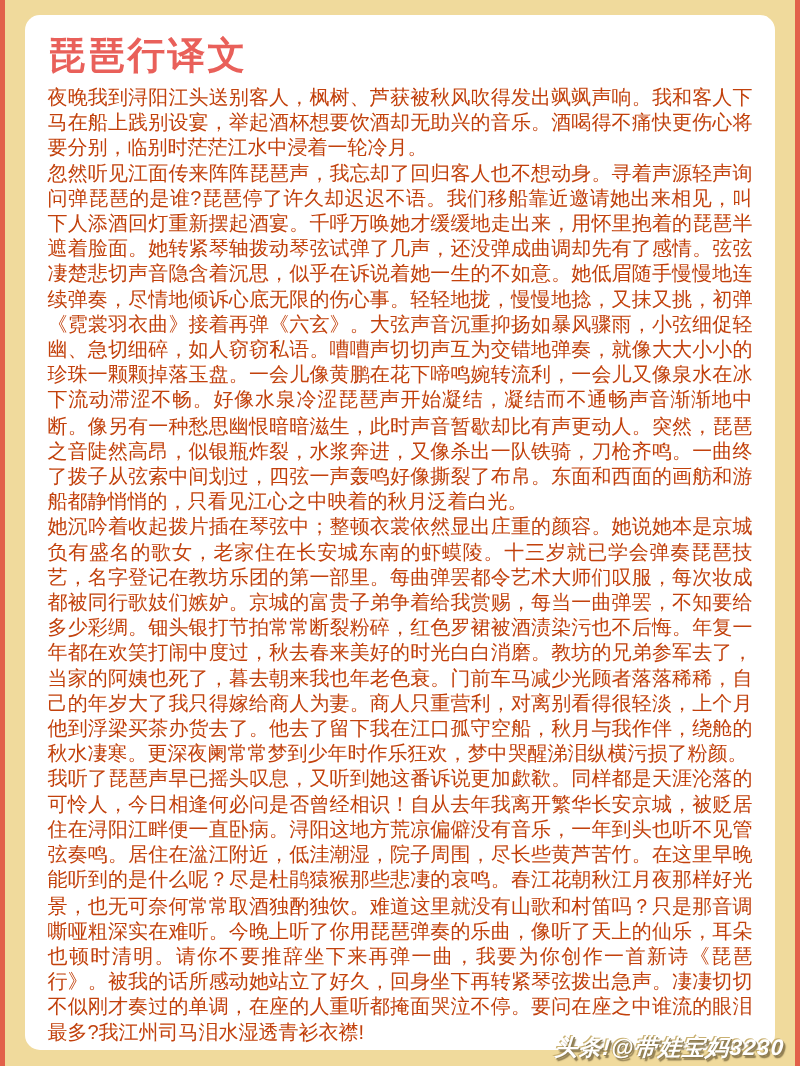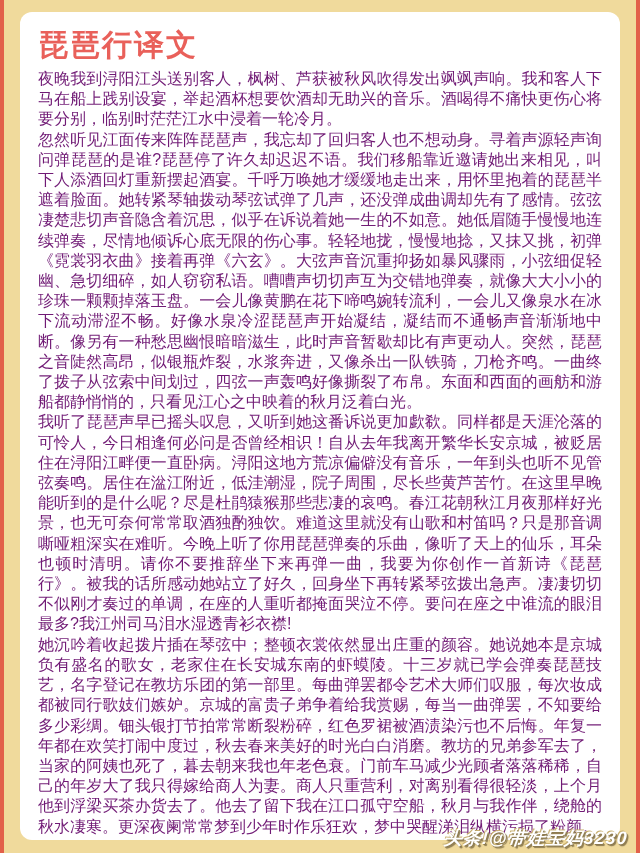--- a/index.html
+++ b/index.html
@@ -40,7 +40,7 @@
   .body-text p {
     font-size: 16px;
     line-height: 20.2px;
-    color: #701a75;
+    color: #c2410c;
     text-align: justify;
     text-justify: inter-ideograph;
     word-break: break-all;

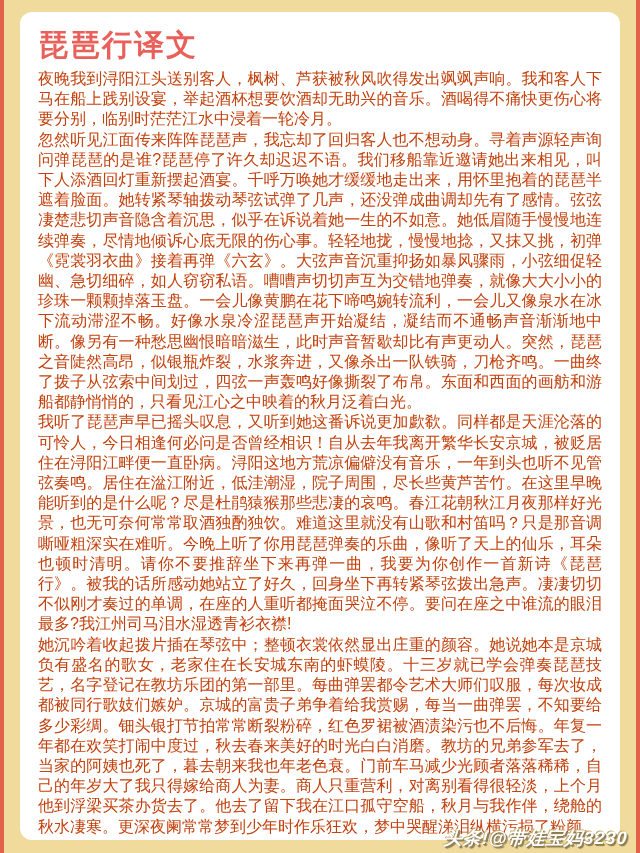--- a/index.html
+++ b/index.html
@@ -75,8 +75,8 @@
   <div class="body-text">
     <p>夜晚我到浔阳江头送别客人，枫树、芦获被秋风吹得发出飒飒声响。我和客人下马在船上践别设宴，举起酒杯想要饮酒却无助兴的音乐。酒喝得不痛快更伤心将要分别，临别时茫茫江水中浸着一轮冷月。</p>
     <p>忽然听见江面传来阵阵琵琶声，我忘却了回归客人也不想动身。寻着声源轻声询问弹琵琶的是谁?琵琶停了许久却迟迟不语。我们移船靠近邀请她出来相见，叫下人添酒回灯重新摆起酒宴。千呼万唤她才缓缓地走出来，用怀里抱着的琵琶半遮着脸面。她转紧琴轴拨动琴弦试弹了几声，还没弹成曲调却先有了感情。弦弦凄楚悲切声音隐含着沉思，似乎在诉说着她一生的不如意。她低眉随手慢慢地连续弹奏，尽情地倾诉心底无限的伤心事。轻轻地拢，慢慢地捻，又抹又挑，初弹《霓裳羽衣曲》接着再弹《六玄》。大弦声音沉重抑扬如暴风骤雨，小弦细促轻幽、急切细碎，如人窃窃私语。嘈嘈声切切声互为交错地弹奏，就像大大小小的珍珠一颗颗掉落玉盘。一会儿像黄鹏在花下啼鸣婉转流利，一会儿又像泉水在冰下流动滞涩不畅。好像水泉冷涩琵琶声开始凝结，凝结而不通畅声音渐渐地中断。像另有一种愁思幽恨暗暗滋生，此时声音暂歇却比有声更动人。突然，琵琶之音陡然高昂，似银瓶炸裂，水浆奔进，又像杀出一队铁骑，刀枪齐鸣。一曲终了拨子从弦索中间划过，四弦一声轰鸣好像撕裂了布帛。东面和西面的画舫和游船都静悄悄的，只看见江心之中映着的秋月泛着白光。</p>
+    <p>她沉吟着收起拨片插在琴弦中；整顿衣裳依然显出庄重的颜容。她说她本是京城负有盛名的歌女，老家住在长安城东南的虾蟆陵。十三岁就已学会弹奏琵琶技艺，名字登记在教坊乐团的第一部里。每曲弹罢都令艺术大师们叹服，每次妆成都被同行歌妓们嫉妒。京城的富贵子弟争着给我赏赐，每当一曲弹罢，不知要给多少彩绸。钿头银打节拍常常断裂粉碎，红色罗裙被酒渍染污也不后悔。年复一年都在欢笑打闹中度过，秋去春来美好的时光白白消磨。教坊的兄弟参军去了，当家的阿姨也死了，暮去朝来我也年老色衰。门前车马减少光顾者落落稀稀，自己的年岁大了我只得嫁给商人为妻。商人只重营利，对离别看得很轻淡，上个月他到浮梁买茶办货去了。他去了留下我在江口孤守空船，秋月与我作伴，绕舱的秋水凄寒。更深夜阑常常梦到少年时作乐狂欢，梦中哭醒涕泪纵横污损了粉颜。</p>
     <p>我听了琵琶声早已摇头叹息，又听到她这番诉说更加歔欷。同样都是天涯沦落的可怜人，今日相逢何必问是否曾经相识！自从去年我离开繁华长安京城，被贬居住在浔阳江畔便一直卧病。浔阳这地方荒凉偏僻没有音乐，一年到头也听不见管弦奏鸣。居住在湓江附近，低洼潮湿，院子周围，尽长些黄芦苦竹。在这里早晚能听到的是什么呢？尽是杜鹃猿猴那些悲凄的哀鸣。春江花朝秋江月夜那样好光景，也无可奈何常常取酒独酌独饮。难道这里就没有山歌和村笛吗？只是那音调嘶哑粗深实在难听。今晚上听了你用琵琶弹奏的乐曲，像听了天上的仙乐，耳朵也顿时清明。请你不要推辞坐下来再弹一曲，我要为你创作一首新诗《琵琶行》。被我的话所感动她站立了好久，回身坐下再转紧琴弦拨出急声。凄凄切切不似刚才奏过的单调，在座的人重听都掩面哭泣不停。要问在座之中谁流的眼泪最多?我江州司马泪水湿透青衫衣襟!</p>
-    <p>她沉吟着收起拨片插在琴弦中；整顿衣裳依然显出庄重的颜容。她说她本是京城负有盛名的歌女，老家住在长安城东南的虾蟆陵。十三岁就已学会弹奏琵琶技艺，名字登记在教坊乐团的第一部里。每曲弹罢都令艺术大师们叹服，每次妆成都被同行歌妓们嫉妒。京城的富贵子弟争着给我赏赐，每当一曲弹罢，不知要给多少彩绸。钿头银打节拍常常断裂粉碎，红色罗裙被酒渍染污也不后悔。年复一年都在欢笑打闹中度过，秋去春来美好的时光白白消磨。教坊的兄弟参军去了，当家的阿姨也死了，暮去朝来我也年老色衰。门前车马减少光顾者落落稀稀，自己的年岁大了我只得嫁给商人为妻。商人只重营利，对离别看得很轻淡，上个月他到浮梁买茶办货去了。他去了留下我在江口孤守空船，秋月与我作伴，绕舱的秋水凄寒。更深夜阑常常梦到少年时作乐狂欢，梦中哭醒涕泪纵横污损了粉颜。</p>
   </div>
 </div>
 

